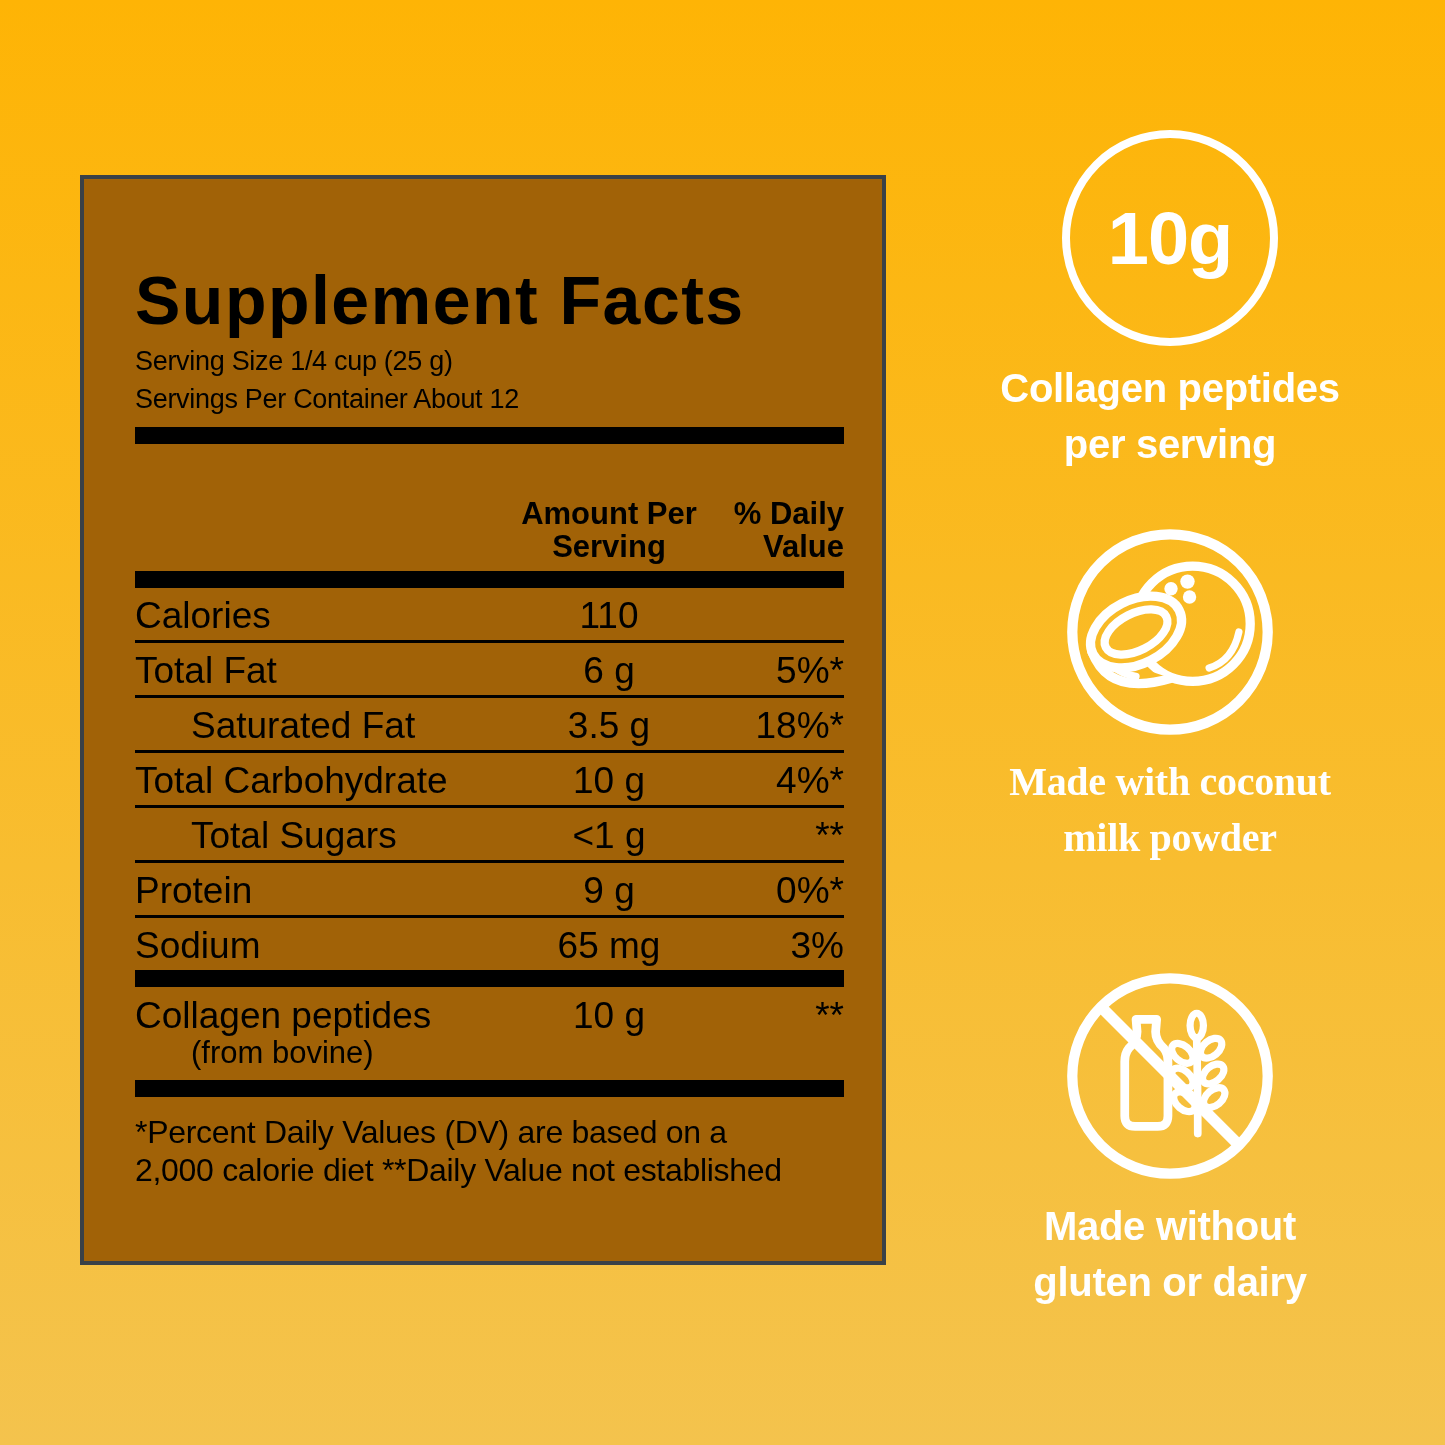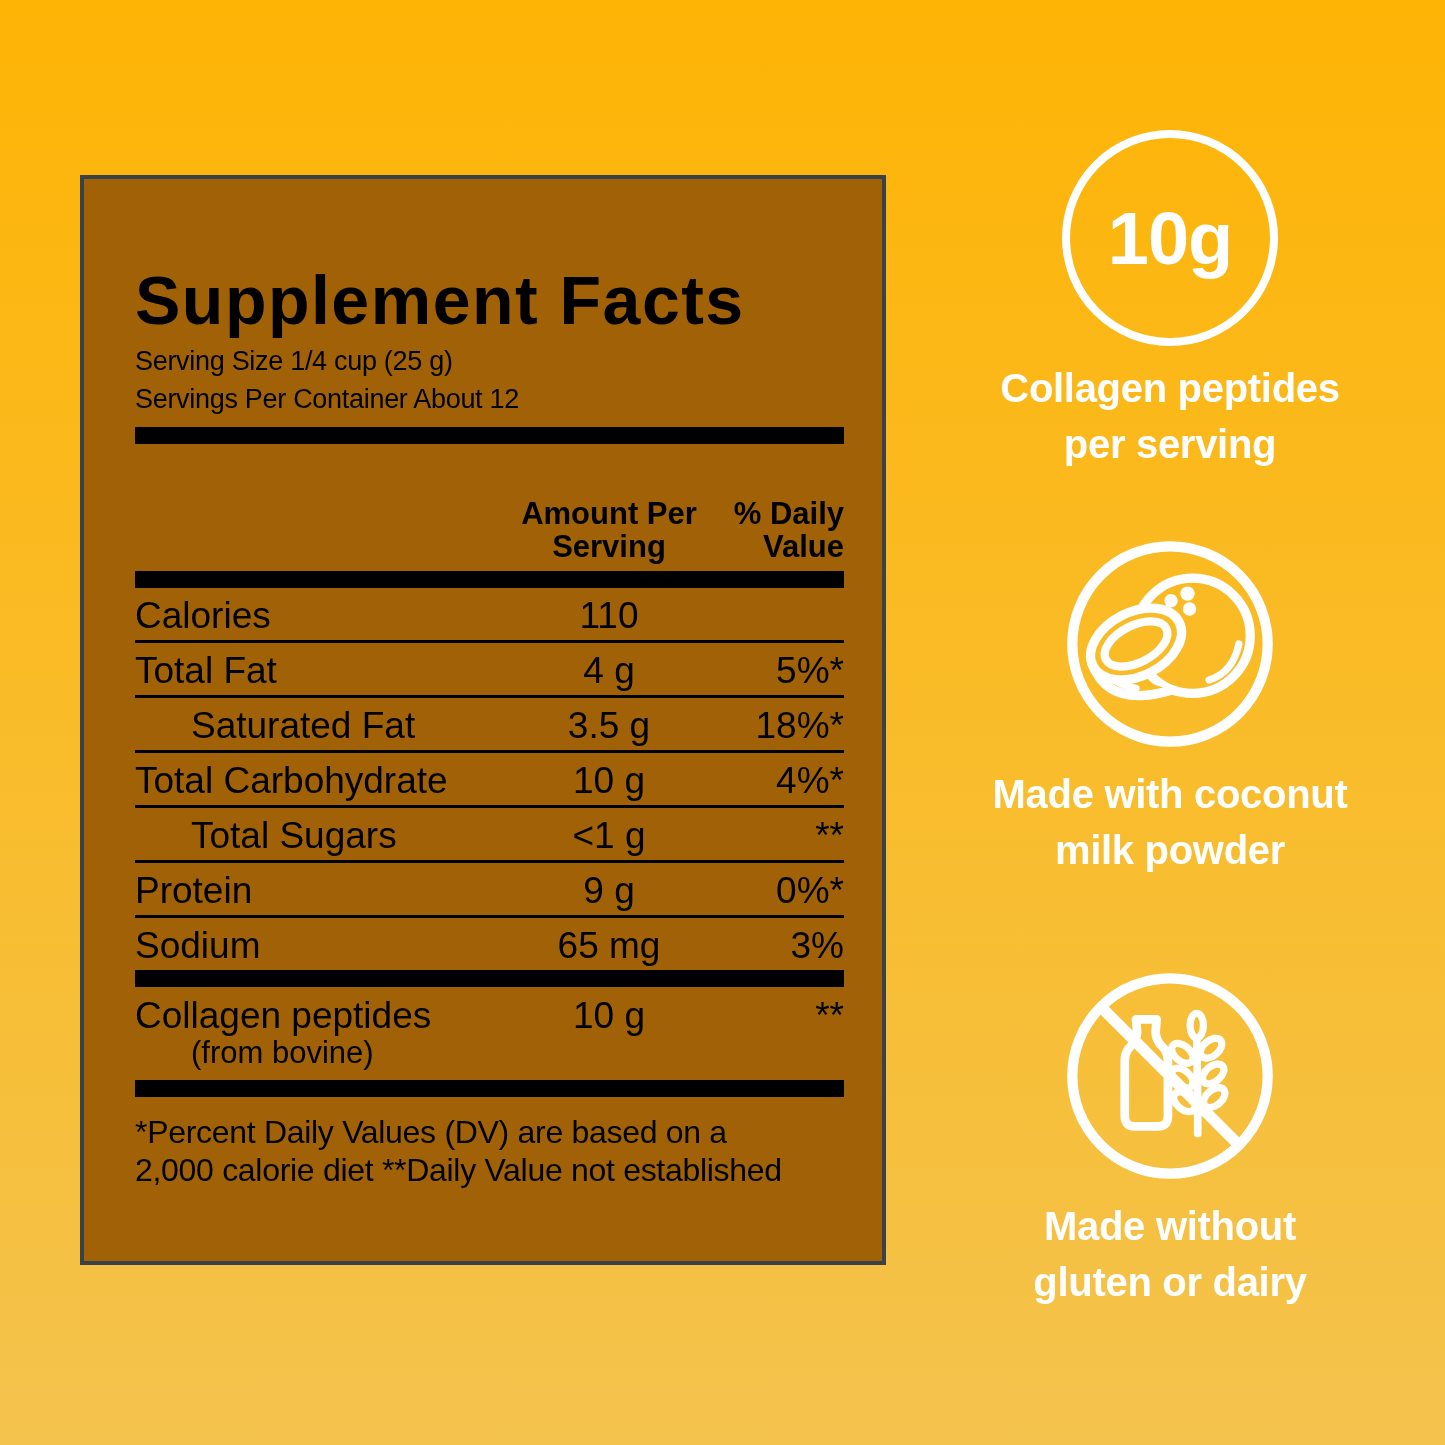--- a/index.html
+++ b/index.html
@@ -99,7 +99,7 @@
       </div>
       <div class="nf-row">
         <span class="nf-label">Total Fat</span>
-        <span class="nf-amount">4 g</span>
+        <span class="nf-amount">6 g</span>
         <span class="nf-dv">5%*</span>
       </div>
       <div class="nf-row">

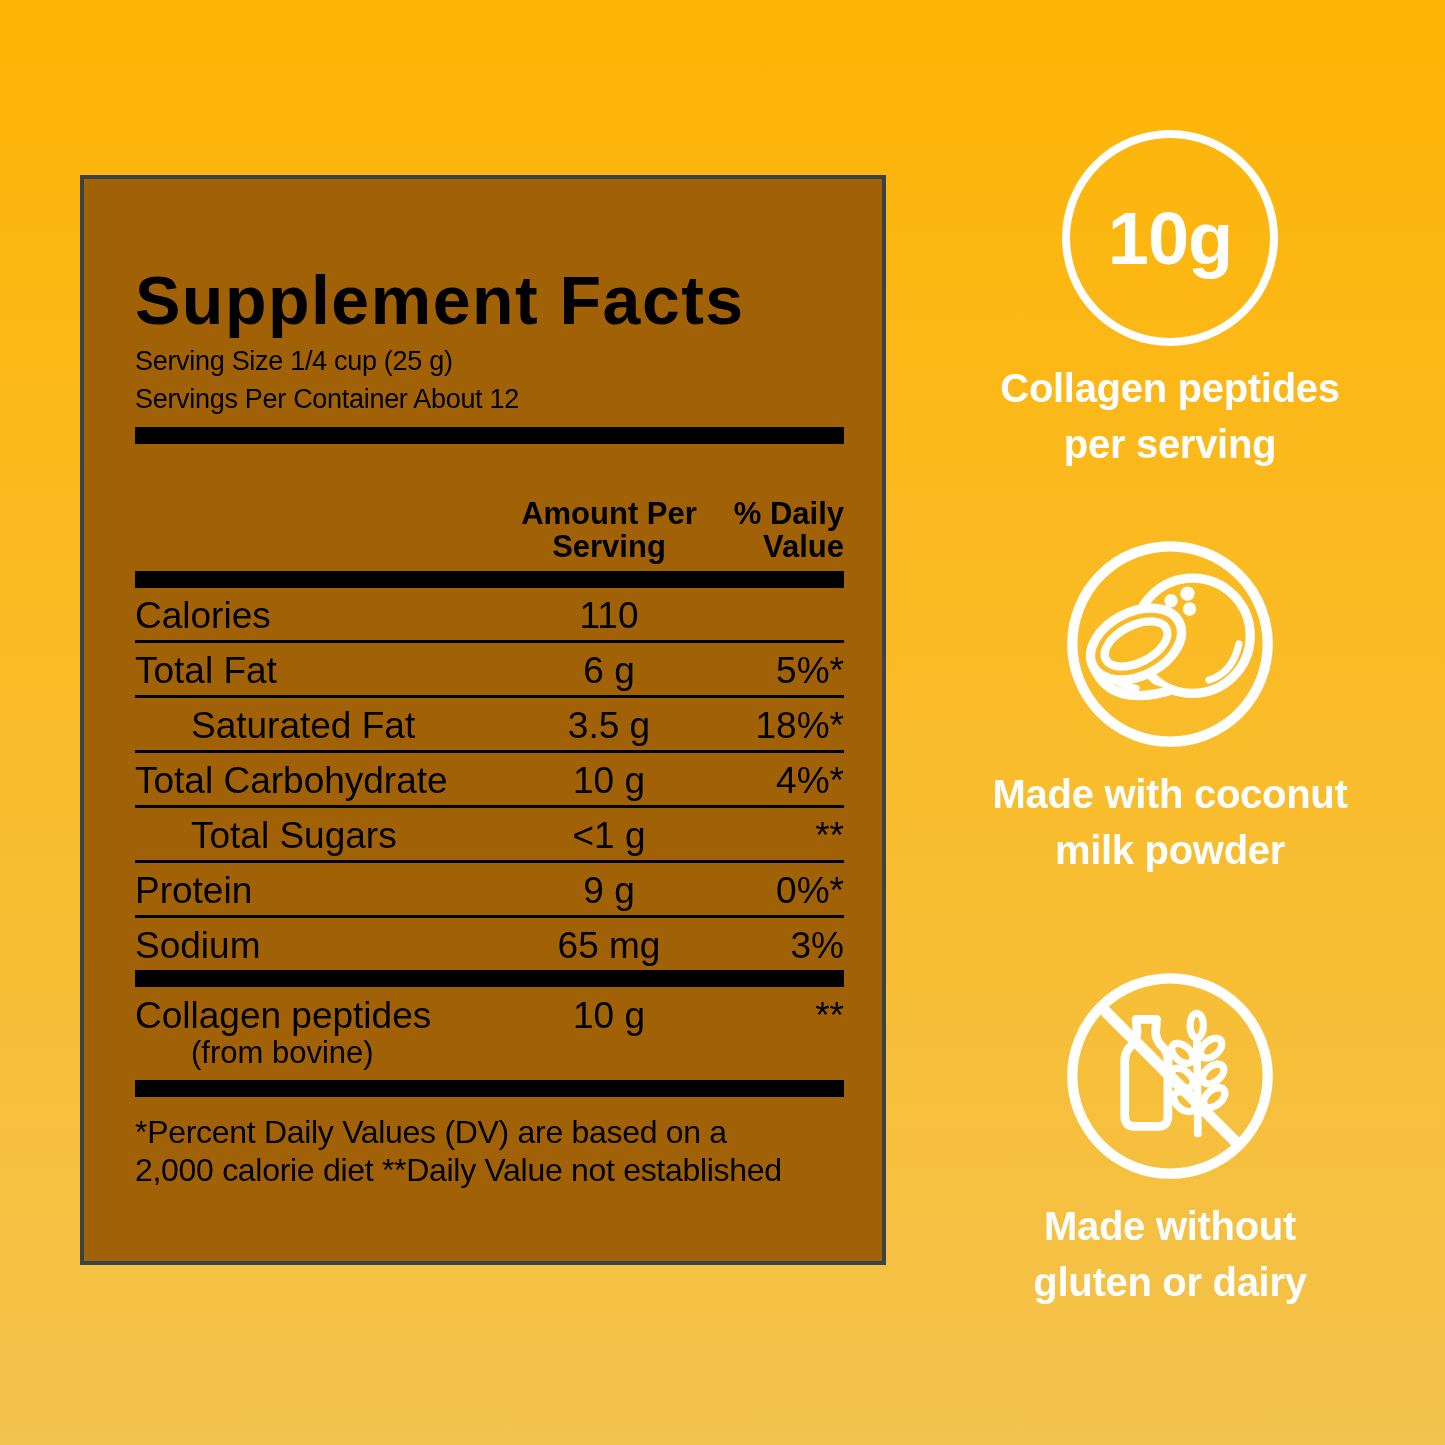--- a/index.html
+++ b/index.html
@@ -54,7 +54,7 @@
     display:flex;flex-direction:column;align-items:center;
     color:var(--fg-white);
   }
-  .f1{top:130px;} .f2{top:536px;} .f3{top:968px;}
+  .f1{top:130px;} .f2{top:524px;font-family:Liberation Serif, serif;} .f3{top:968px;}
   .badge-circle{
     width:216px;height:216px;border:8px solid var(--fg-white);border-radius:50%;
     display:flex;align-items:center;justify-content:center;text-align:right;

